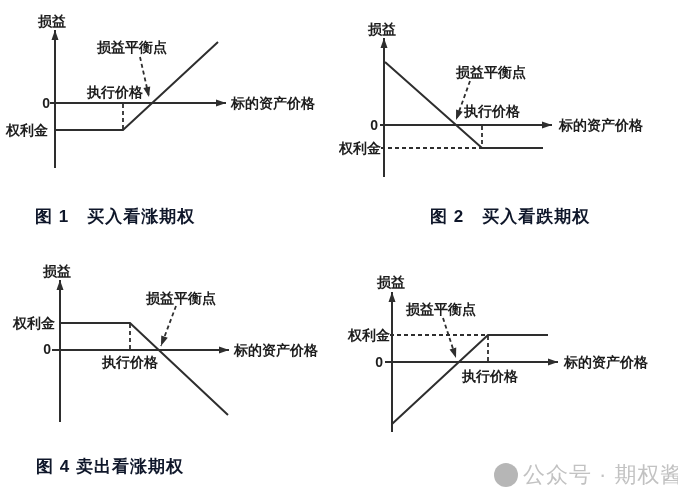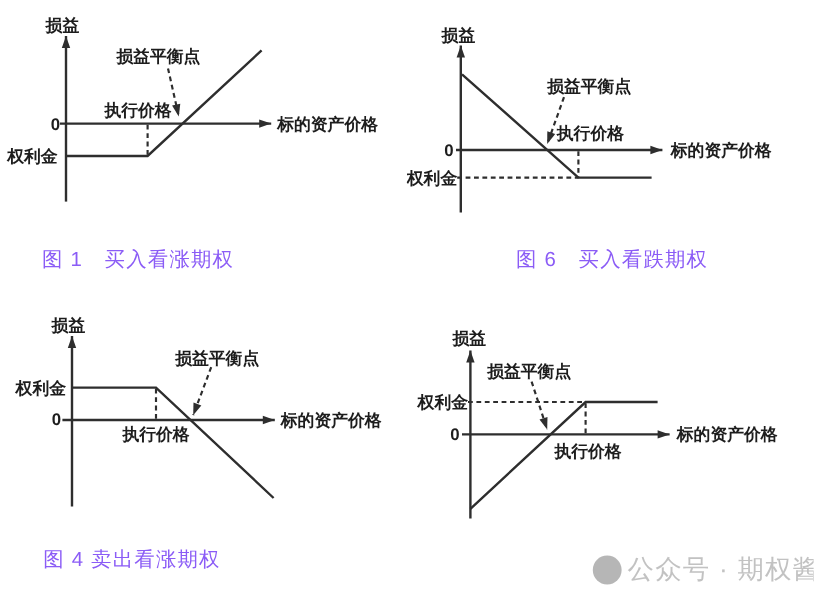--- a/index.html
+++ b/index.html
@@ -19,7 +19,7 @@
   }
   .fig-caption{
     position:absolute;z-index:3;
-    font-size:17px;font-weight:normal;color:#8b5cf6;
+    font-size:17px;font-weight:bold;color:#0f172a;
     letter-spacing:1px;white-space:nowrap;text-align:right;
   }
   .watermark{

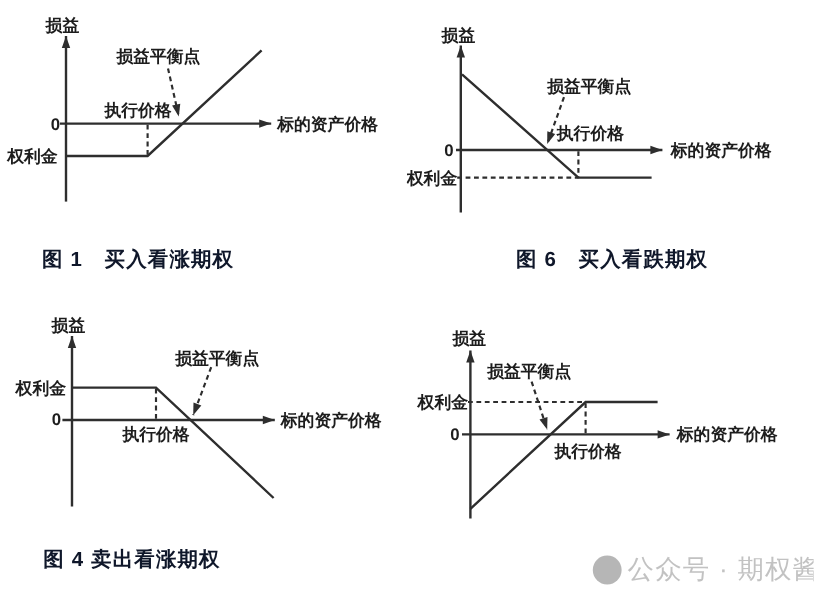--- a/index.html
+++ b/index.html
@@ -114,7 +114,7 @@
     </svg>
 
   <div class="fig-caption" style="left: 35px; top: 205px;">图 1　买入看涨期权</div>
-  <div class="fig-caption" style="left: 430px; top: 205px;">图 6　买入看跌期权</div>
+  <div class="fig-caption" style="left: 430px; top: 205px;">图 2　买入看跌期权</div>
   <div class="fig-caption" style="left: 36px; top: 455px;">图 4 卖出看涨期权</div>
 
 </div>

